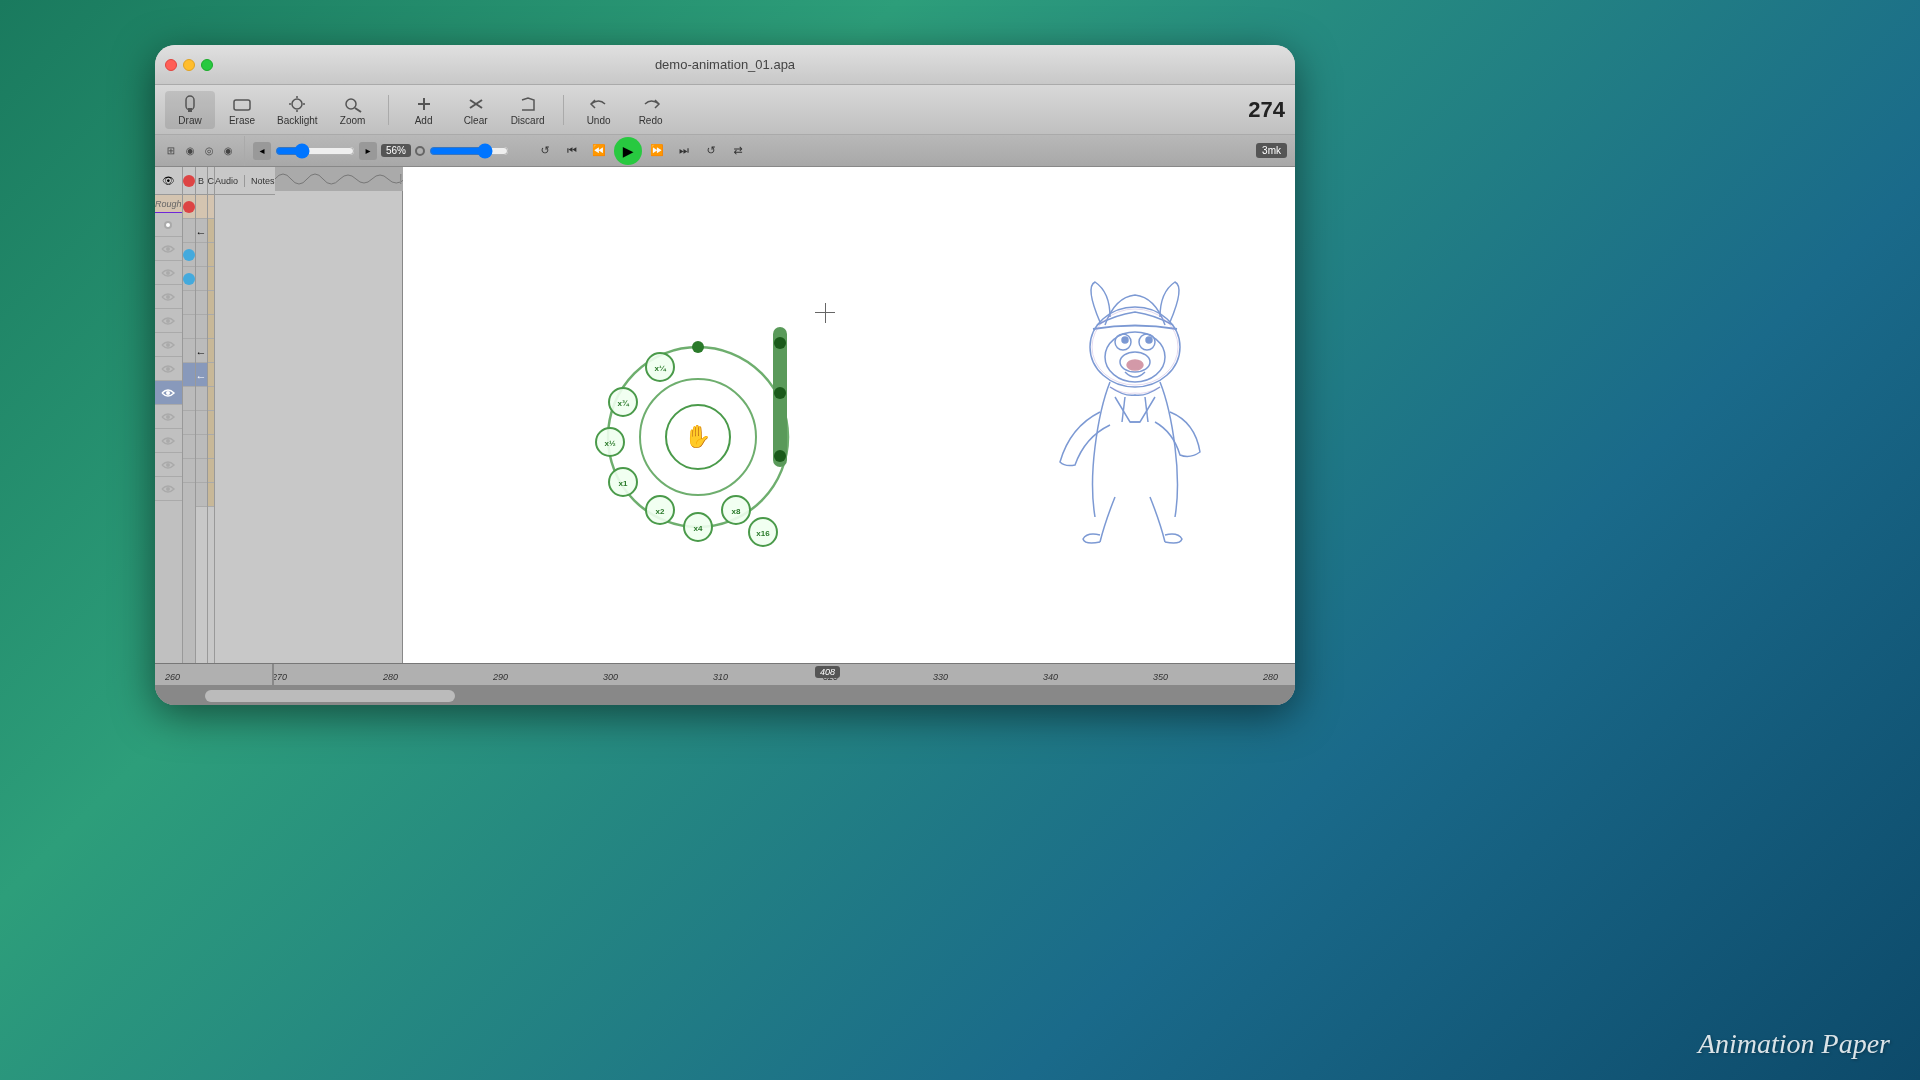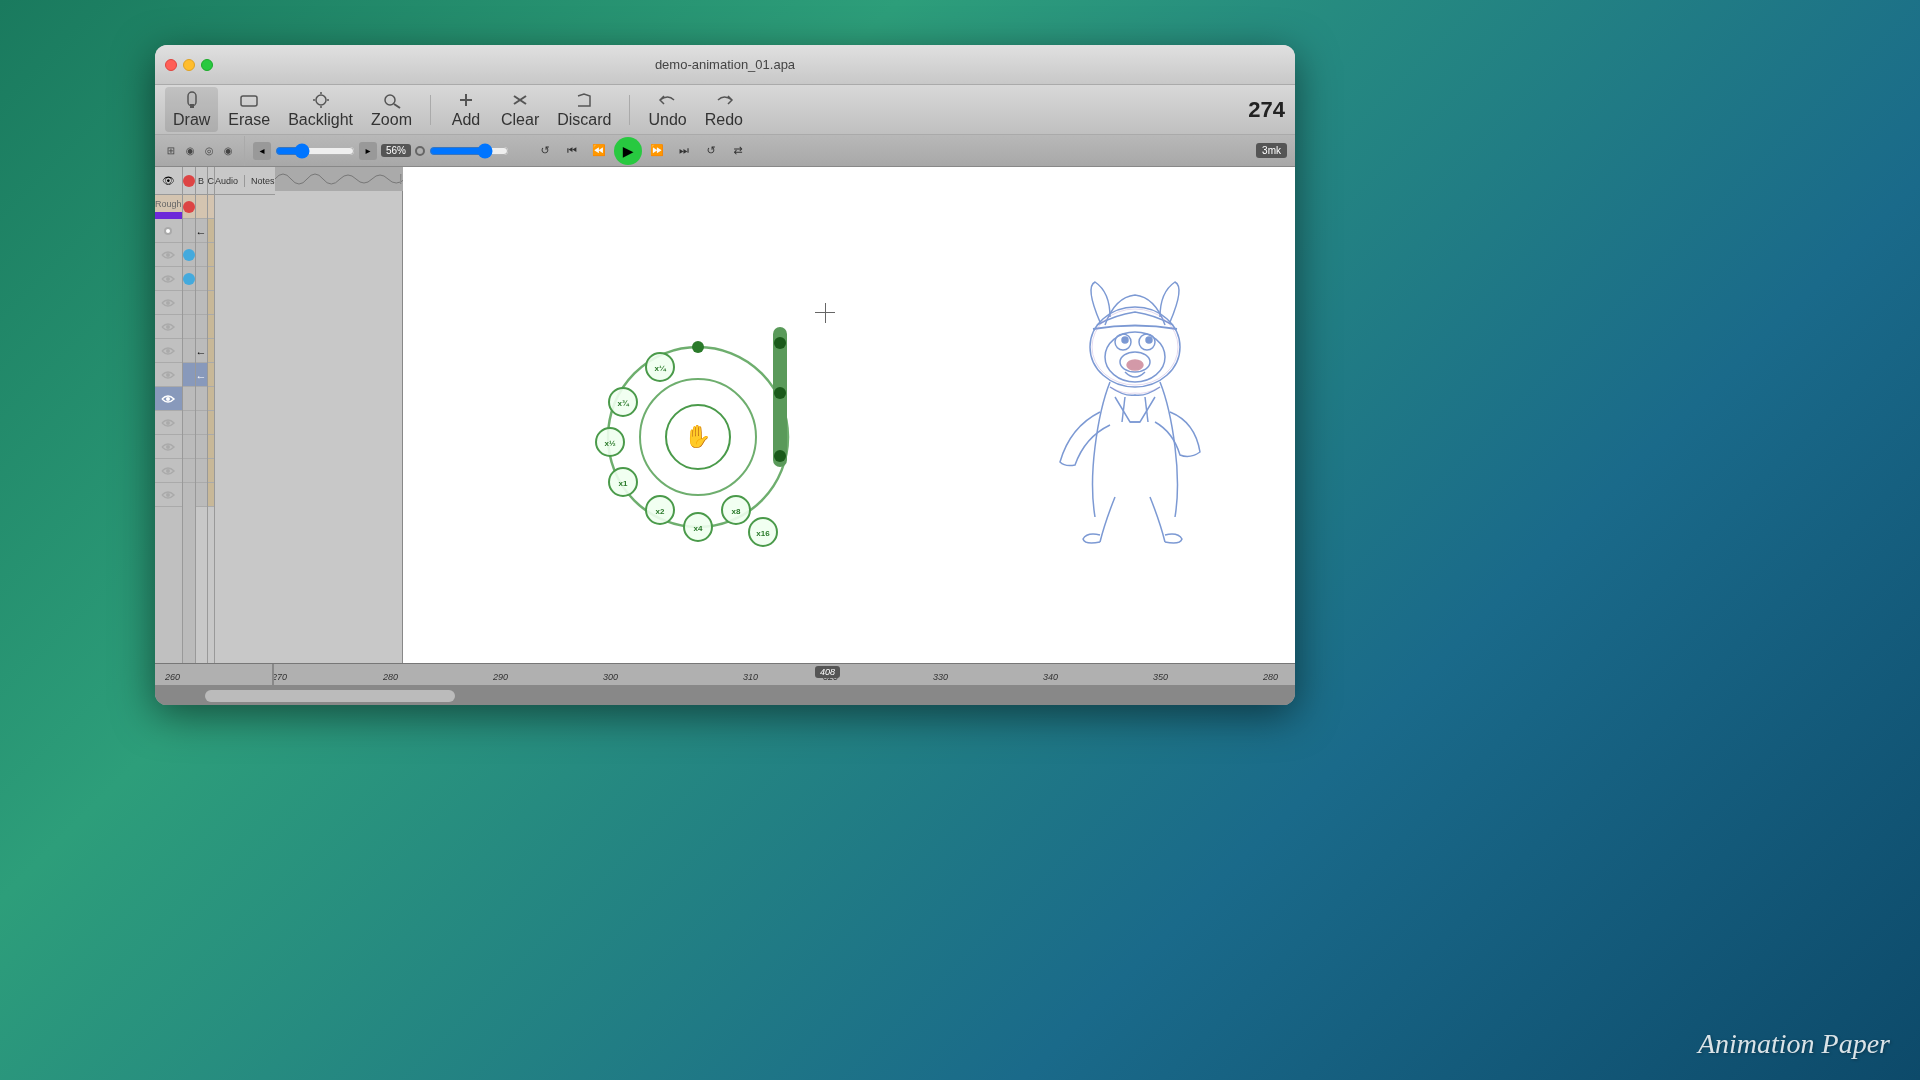--- a/index.html
+++ b/index.html
@@ -18,7 +18,7 @@
       width: 1140px;
       height: 660px;
       background: #c8c8c8;
-      border-radius: 12px;
+      border-radius: 20px;
       box-shadow: 0 10px 40px rgba(0,0,0,0.5);
       overflow: hidden;
       display: flex;

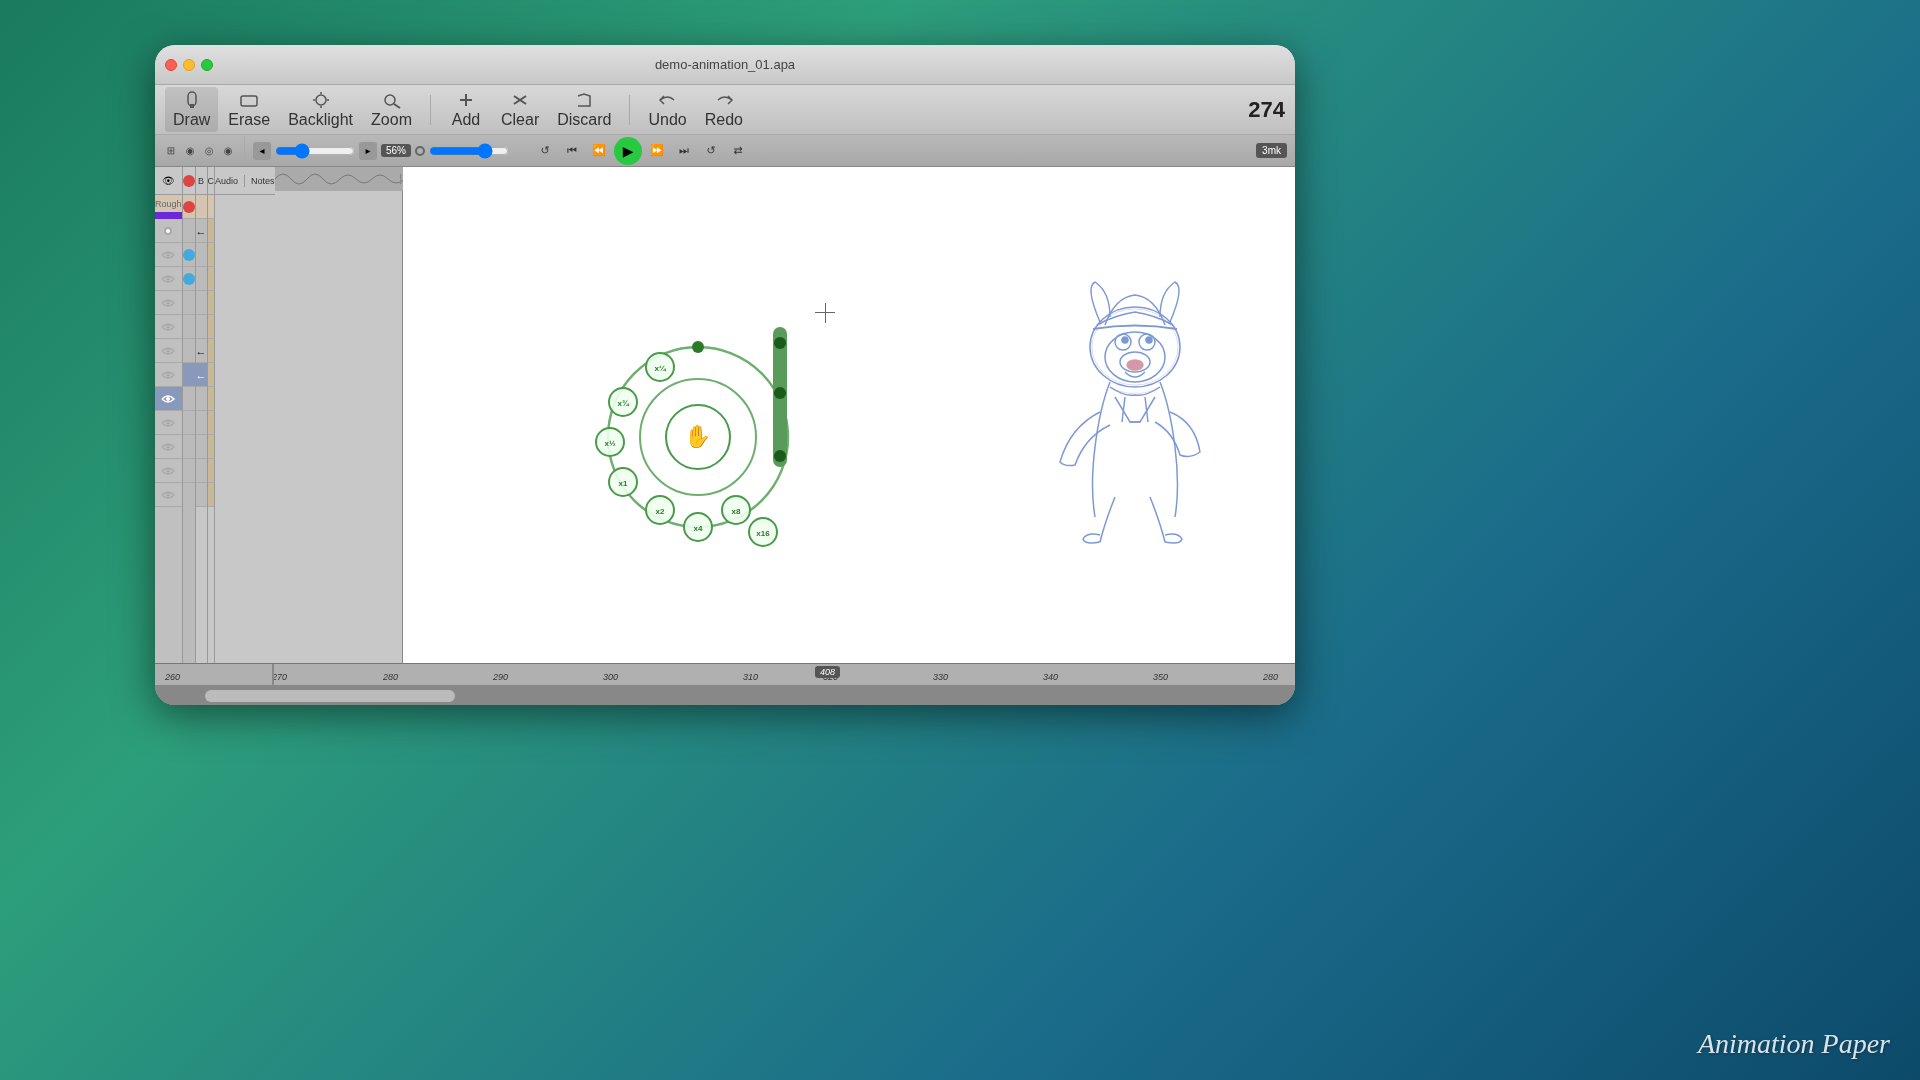--- a/index.html
+++ b/index.html
@@ -98,7 +98,7 @@
       font-size: 16px;
     }
     .toolbar-btn-label {
-      font-size: 16px;
+      font-size: 10px;
       color: #333;
       margin-top: 1px;
     }

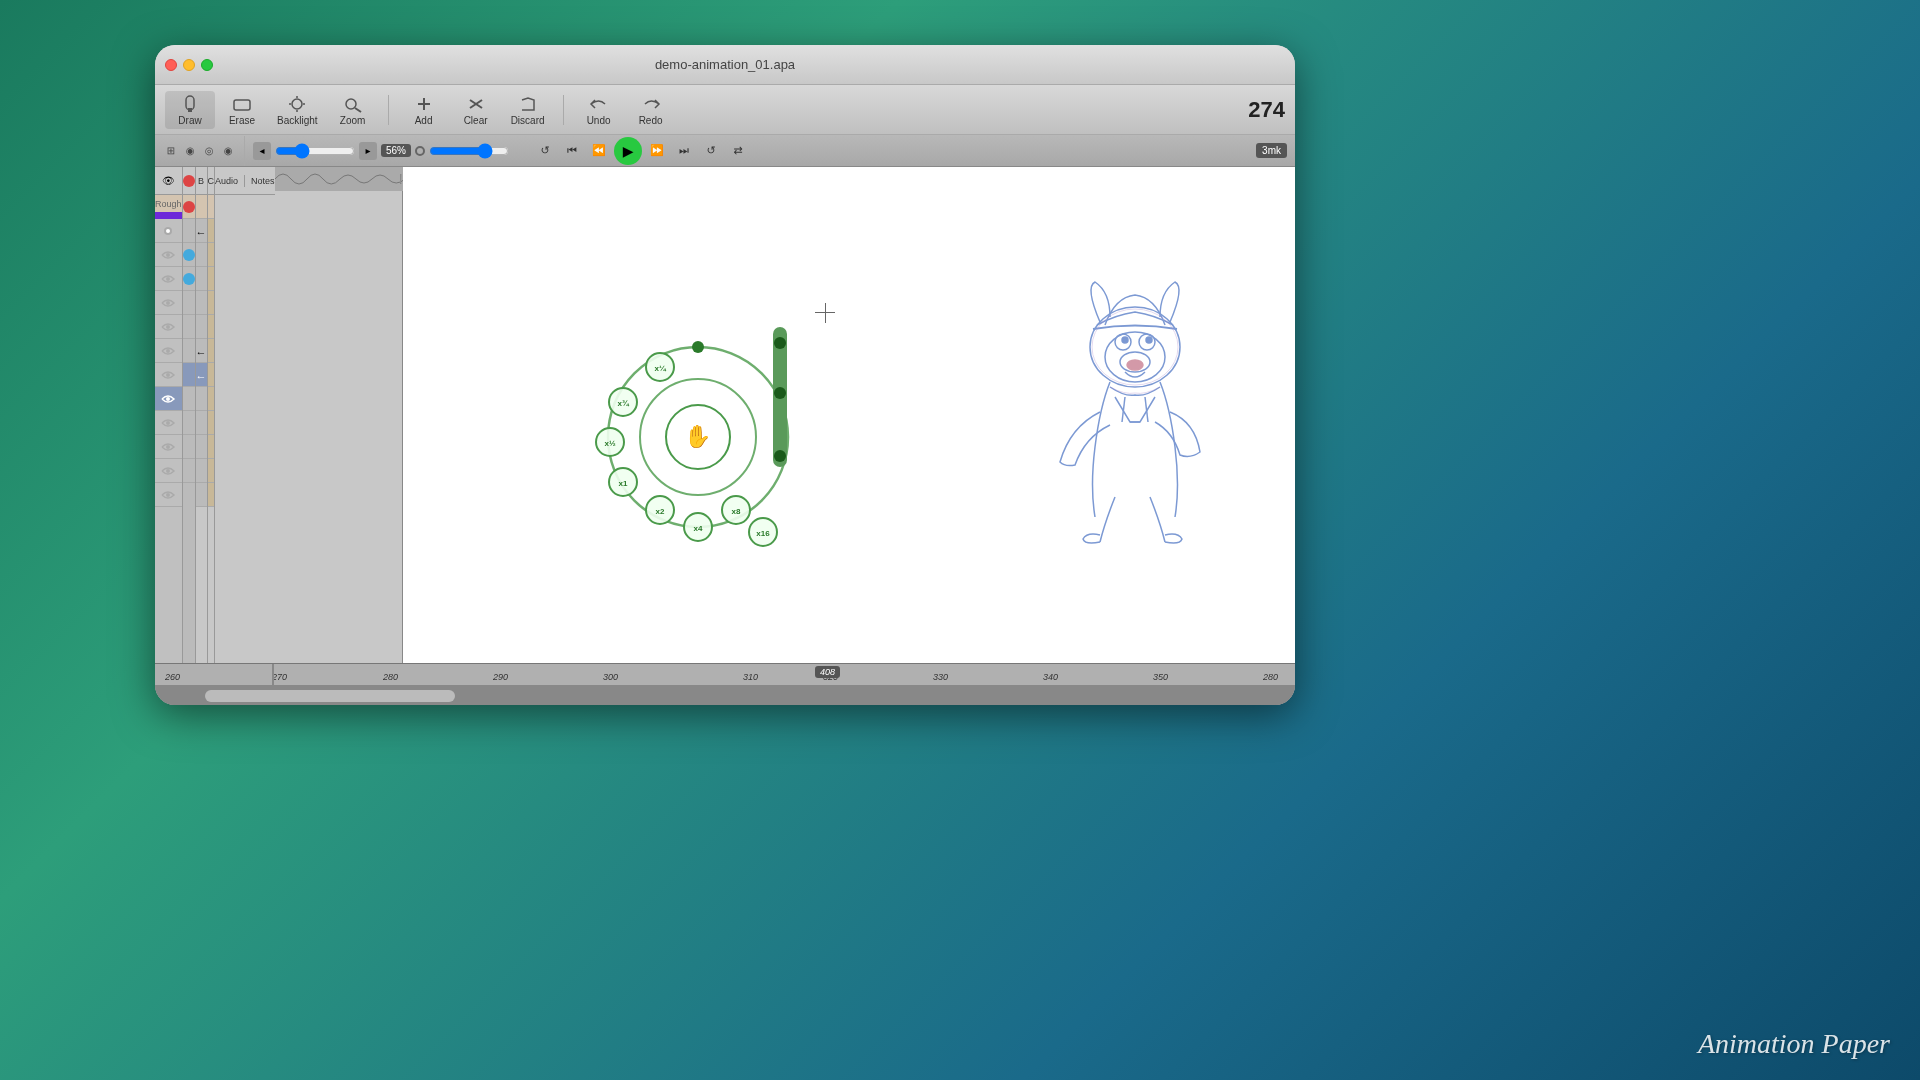--- a/index.html
+++ b/index.html
@@ -422,7 +422,7 @@
           <span>👁</span>
         </div>
 
-        <div style="height:24px;border-bottom:7px solid #6d28d9;background:#d4c4b0;display:flex;align-items:center;justify-content:center;font-size:9px;color:#666;">Rough</div>
+        <div style="height:18px;border-bottom:1px solid #6d28d9;background:#d4c4b0;display:flex;align-items:center;justify-content:center;font-size:9px;color:#666;font-style:italic;">Rough</div>
         <div style="height:24px;border-bottom:1px solid #aaa;display:flex;align-items:center;justify-content:center;">
           <svg width="16" height="16" viewBox="0 0 16 16">
               <circle cx="8" cy="8" r="4" fill="#aaa"></circle>

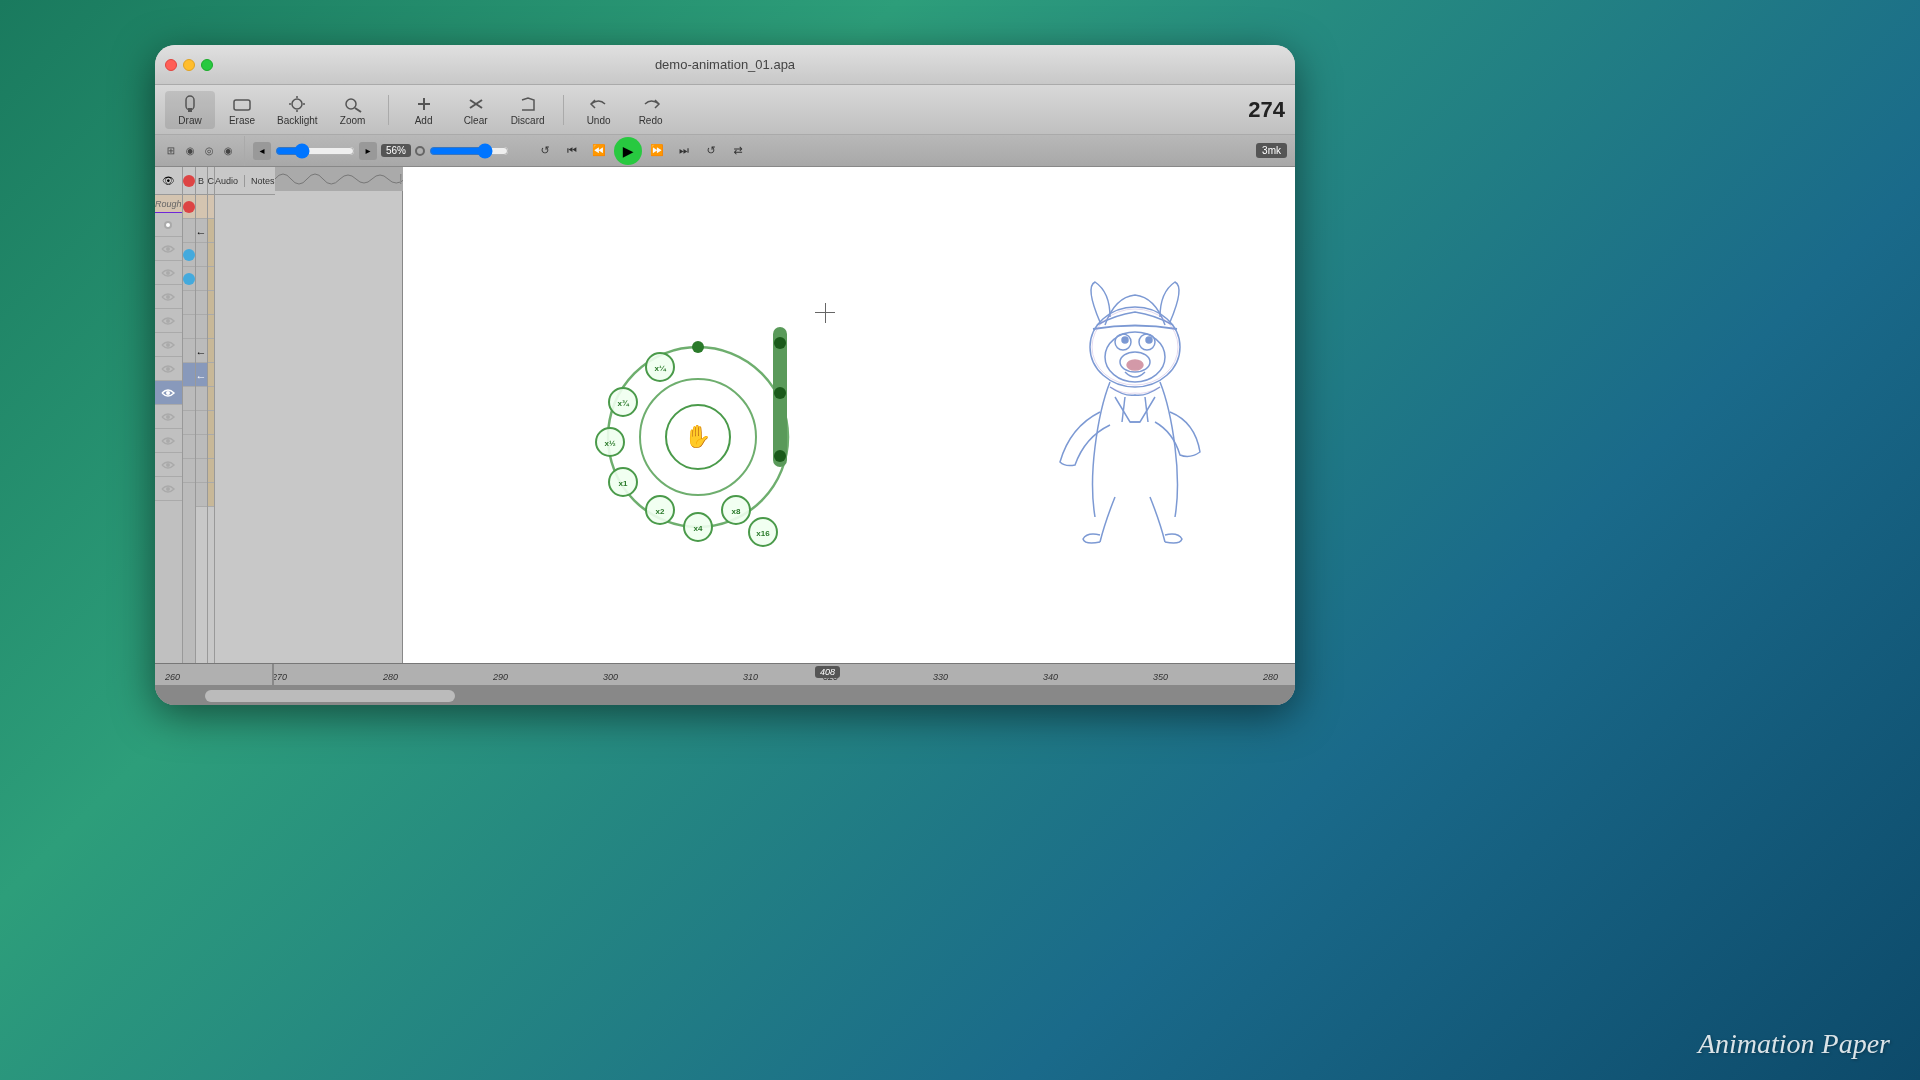--- a/index.html
+++ b/index.html
@@ -752,7 +752,7 @@
         <span style="position:absolute;left:228px;bottom:3px;font-size:9px;color:#333;">280</span>
         <span style="position:absolute;left:338px;bottom:3px;font-size:9px;color:#333;">290</span>
         <span style="position:absolute;left:448px;bottom:3px;font-size:9px;color:#333;">300</span>
-        <span style="position:absolute;left:558px;bottom:3px;font-size:9px;color:#333;margin-left:30px;">310</span>
+        <span style="position:absolute;left:558px;bottom:3px;font-size:9px;color:#333;">310</span>
         <span style="position:absolute;left:668px;bottom:3px;font-size:9px;color:#333;">320</span>
         <span style="position:absolute;left:778px;bottom:3px;font-size:9px;color:#333;text-align:center;">330</span>
         <span style="position:absolute;left:888px;bottom:3px;font-size:9px;color:#333;">340</span>

